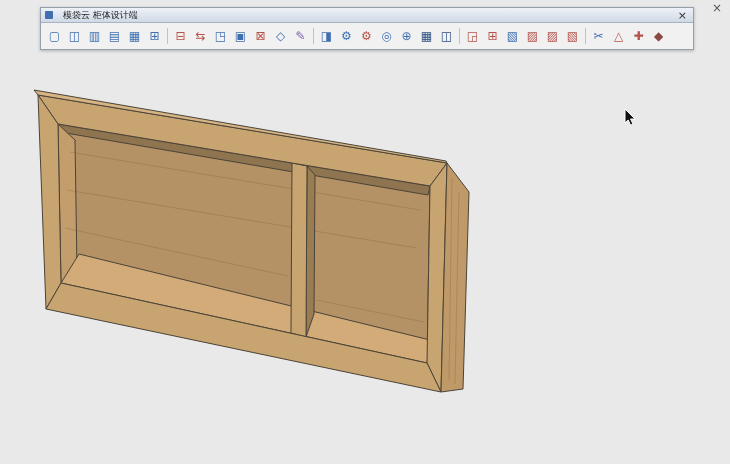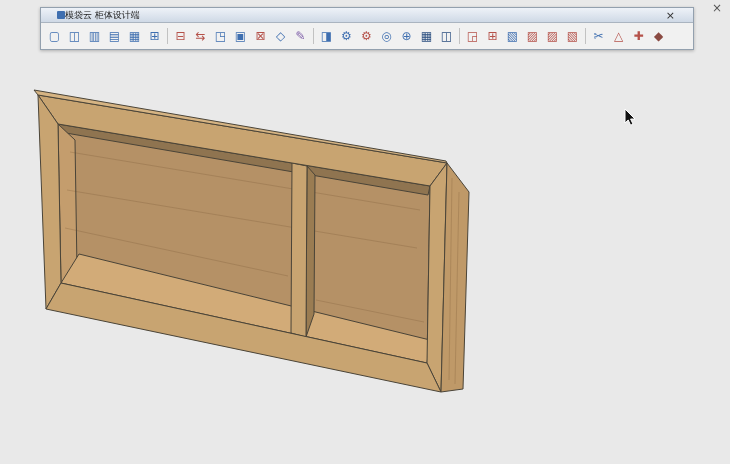--- a/index.html
+++ b/index.html
@@ -19,7 +19,7 @@
     z-index:5;
   }
   .titlebar{
-    height:14px;display:flex;align-items:center;gap:0;padding:0 16px;
+    height:14px;display:flex;align-items:center;gap:10px;padding:0 4px;
     background:linear-gradient(#eef2f8,#cfd9e6);
     border-bottom:1px solid #aab4c0;
     font-size:9px;color:#222;

